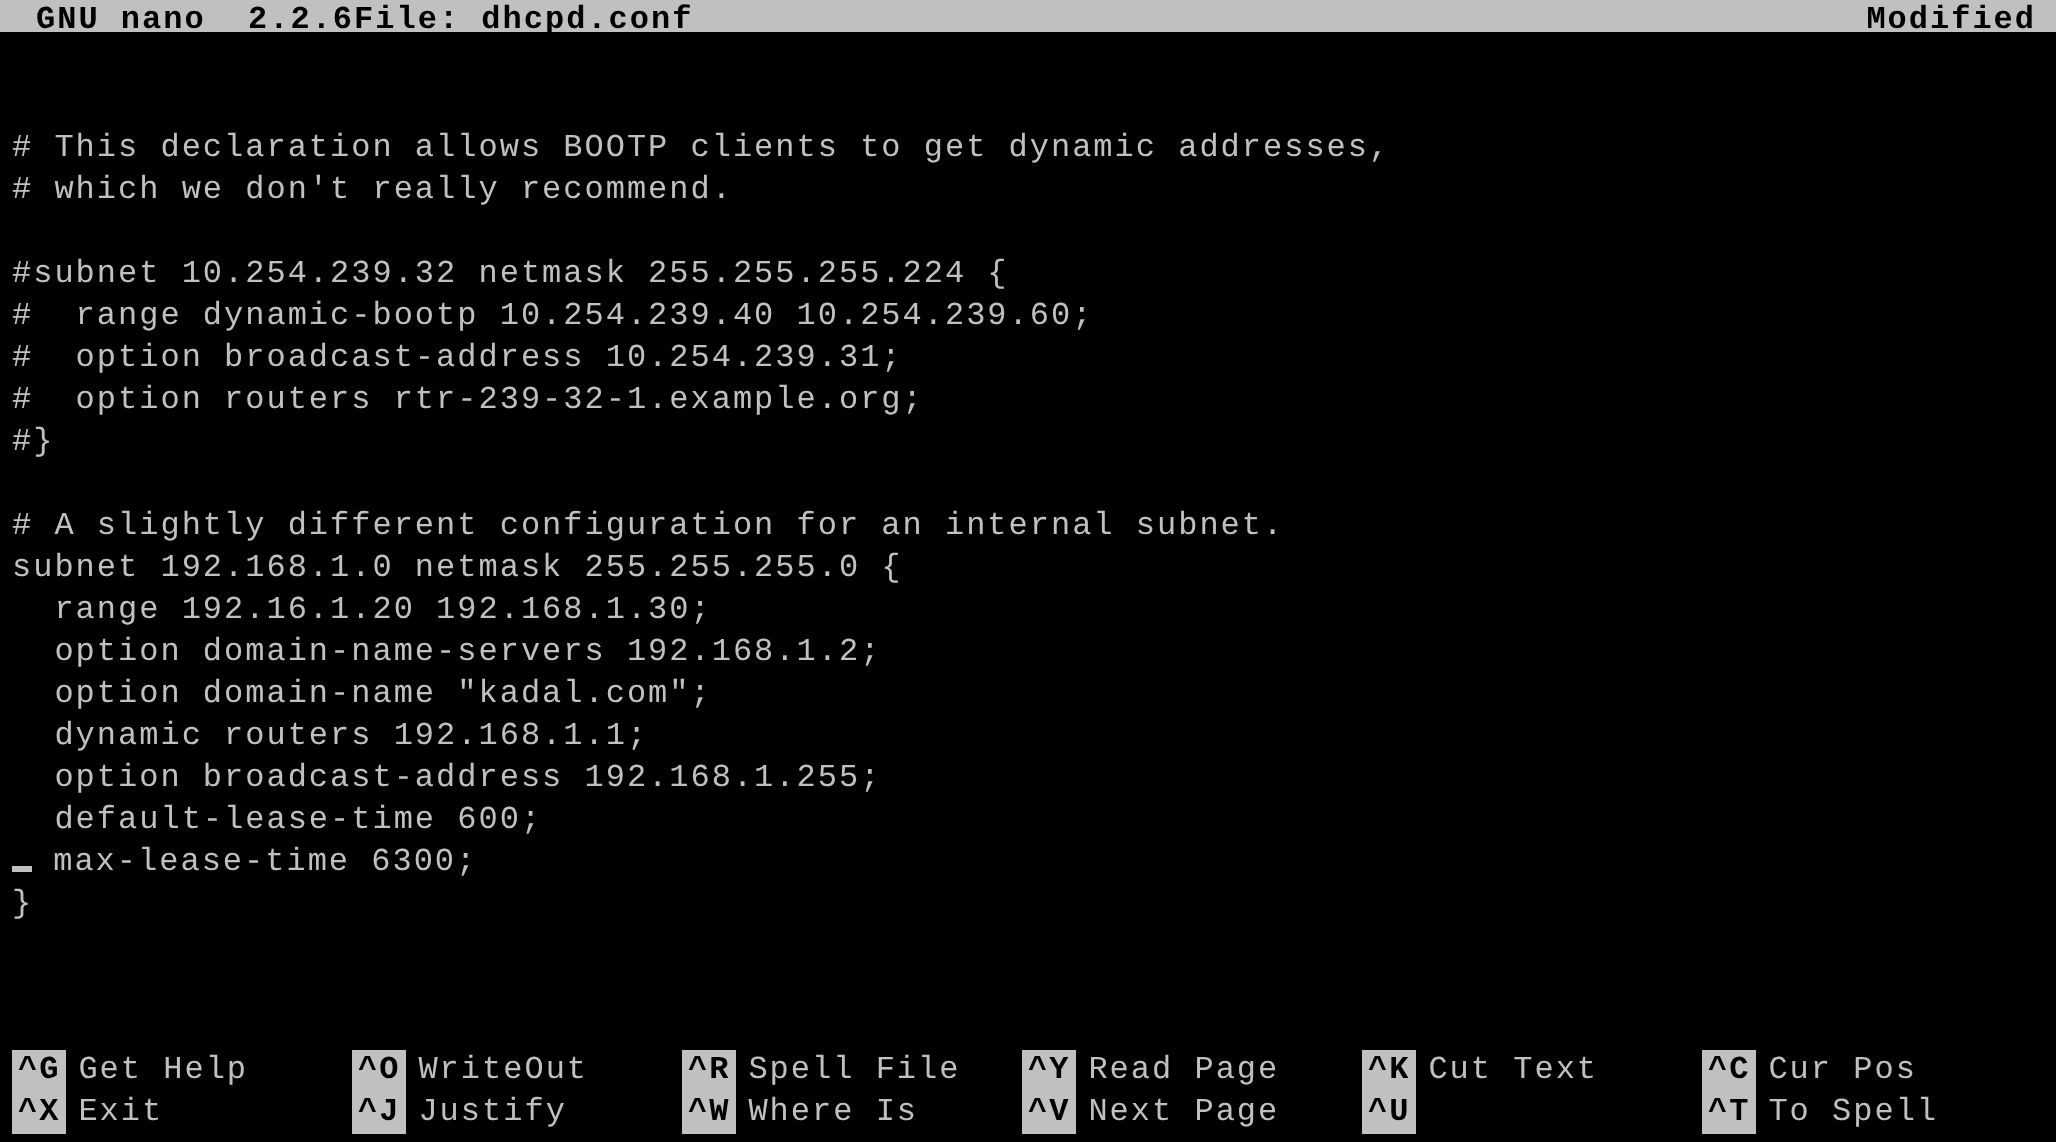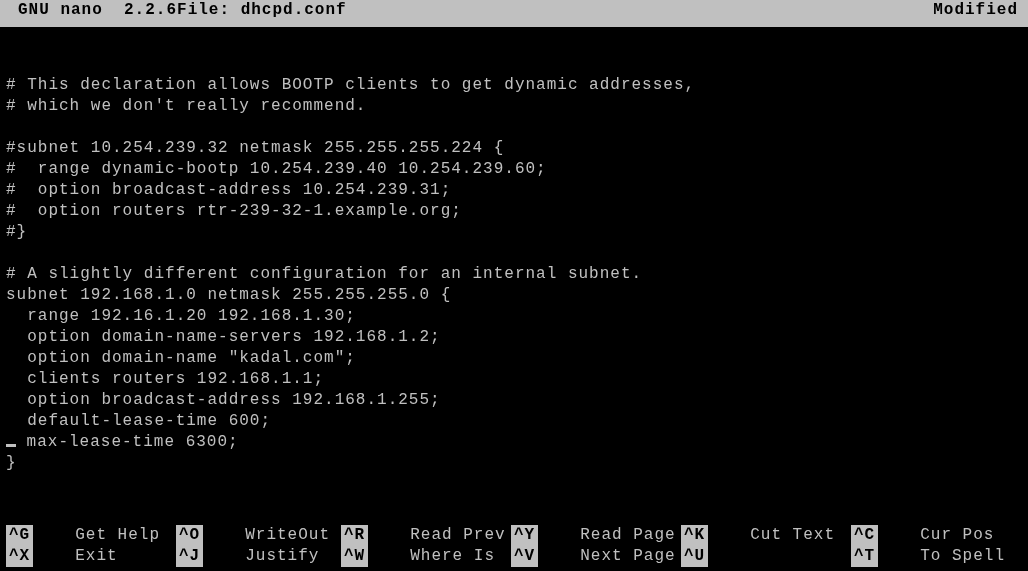--- a/index.html
+++ b/index.html
@@ -21,7 +21,7 @@
       background: #c0c0c0;
       color: #000;
       display: flex;
-      height: 27px;
+      height: 16px;
       line-height: 20px;
       font-weight: bold;
       letter-spacing: 1px;

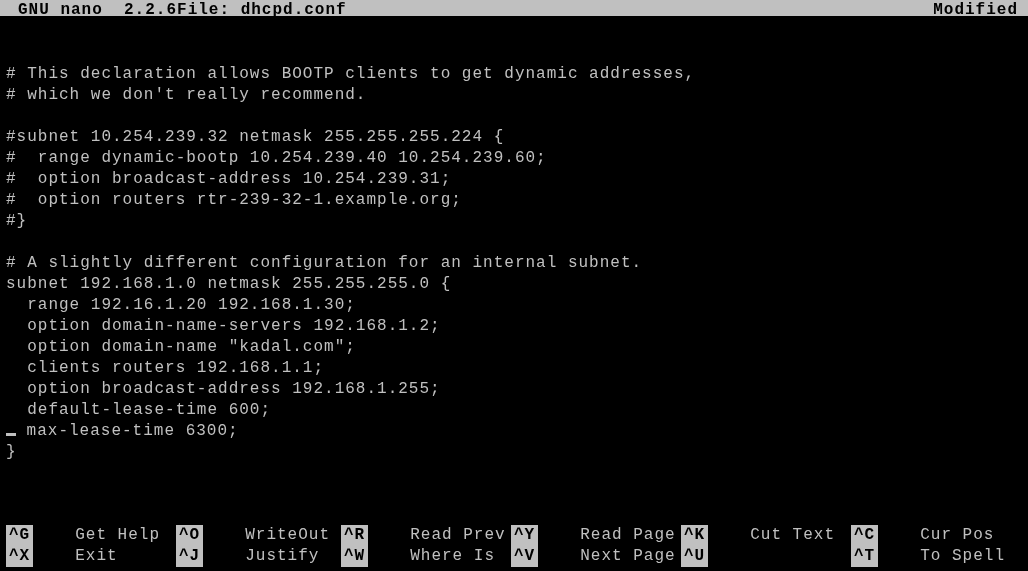--- a/index.html
+++ b/index.html
@@ -118,7 +118,7 @@
 <span>  range 192.16.1.20 192.168.1.30;</span>
 <span>  option domain-name-servers 192.168.1.2;</span>
 <span>  option domain-name "kadal.com";</span>
-<span>  clients routers 192.168.1.1;</span>
+<span>  dynamic routers 192.168.1.1;</span>
 <span>  option broadcast-address 192.168.1.255;</span>
 <span>  default-lease-time 600;</span>
 <span class="cursor"></span><span> max-lease-time 6300;</span>

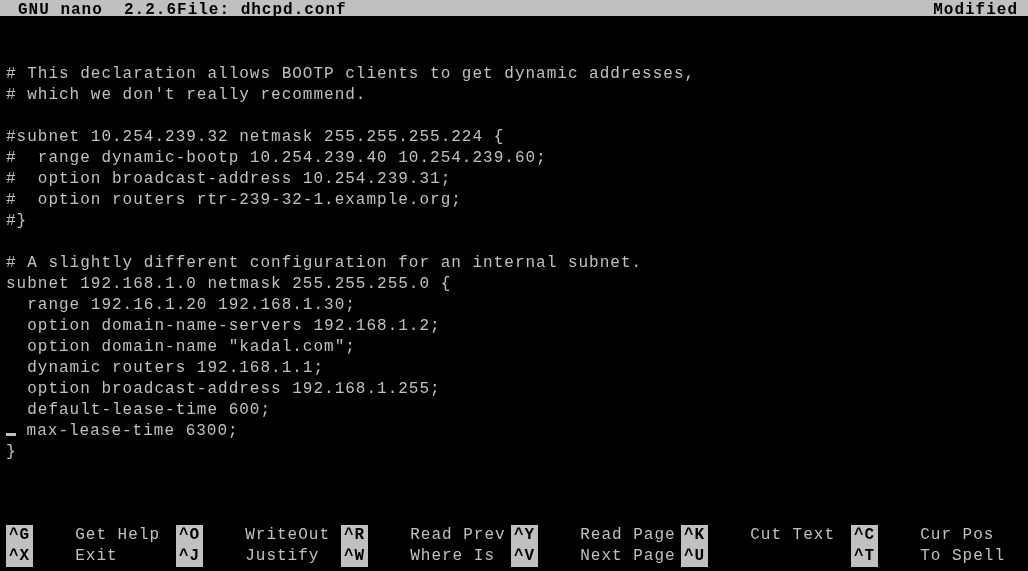--- a/index.html
+++ b/index.html
@@ -80,7 +80,6 @@
       padding-left: 6px;
       padding-right: 6px;
       min-width: 110px;
-      margin-left: 36px;
     }
     .w0 { width: 170px; }
     .w1 { width: 165px; }

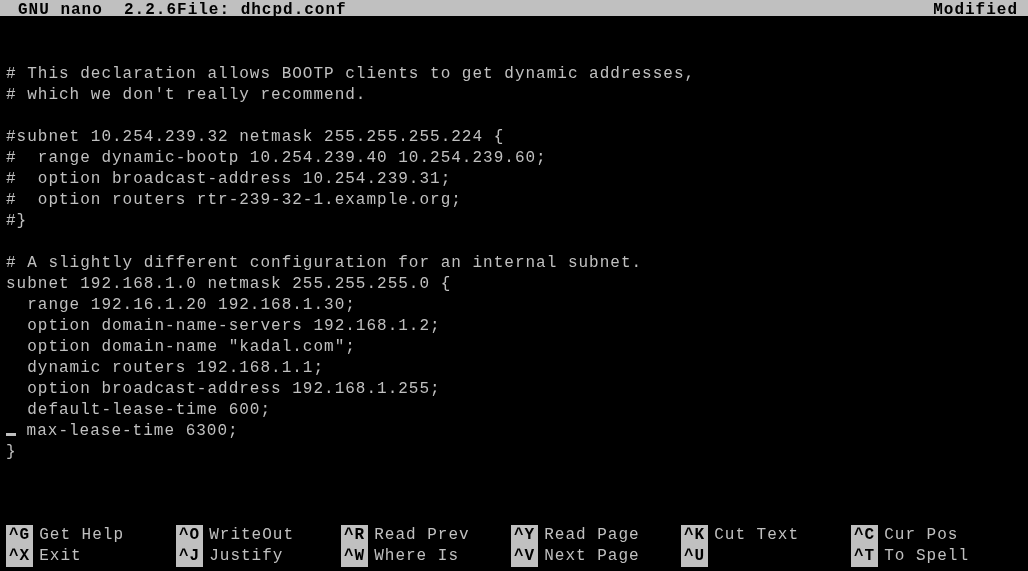--- a/index.html
+++ b/index.html
@@ -136,7 +136,7 @@
       </div>
     <div class="shortcut w2">
         <span class="key">^R</span>
-        <span class="label">Read Prev</span>
+        <span class="label">Spell File</span>
       </div>
     <div class="shortcut w3">
         <span class="key">^Y</span>

